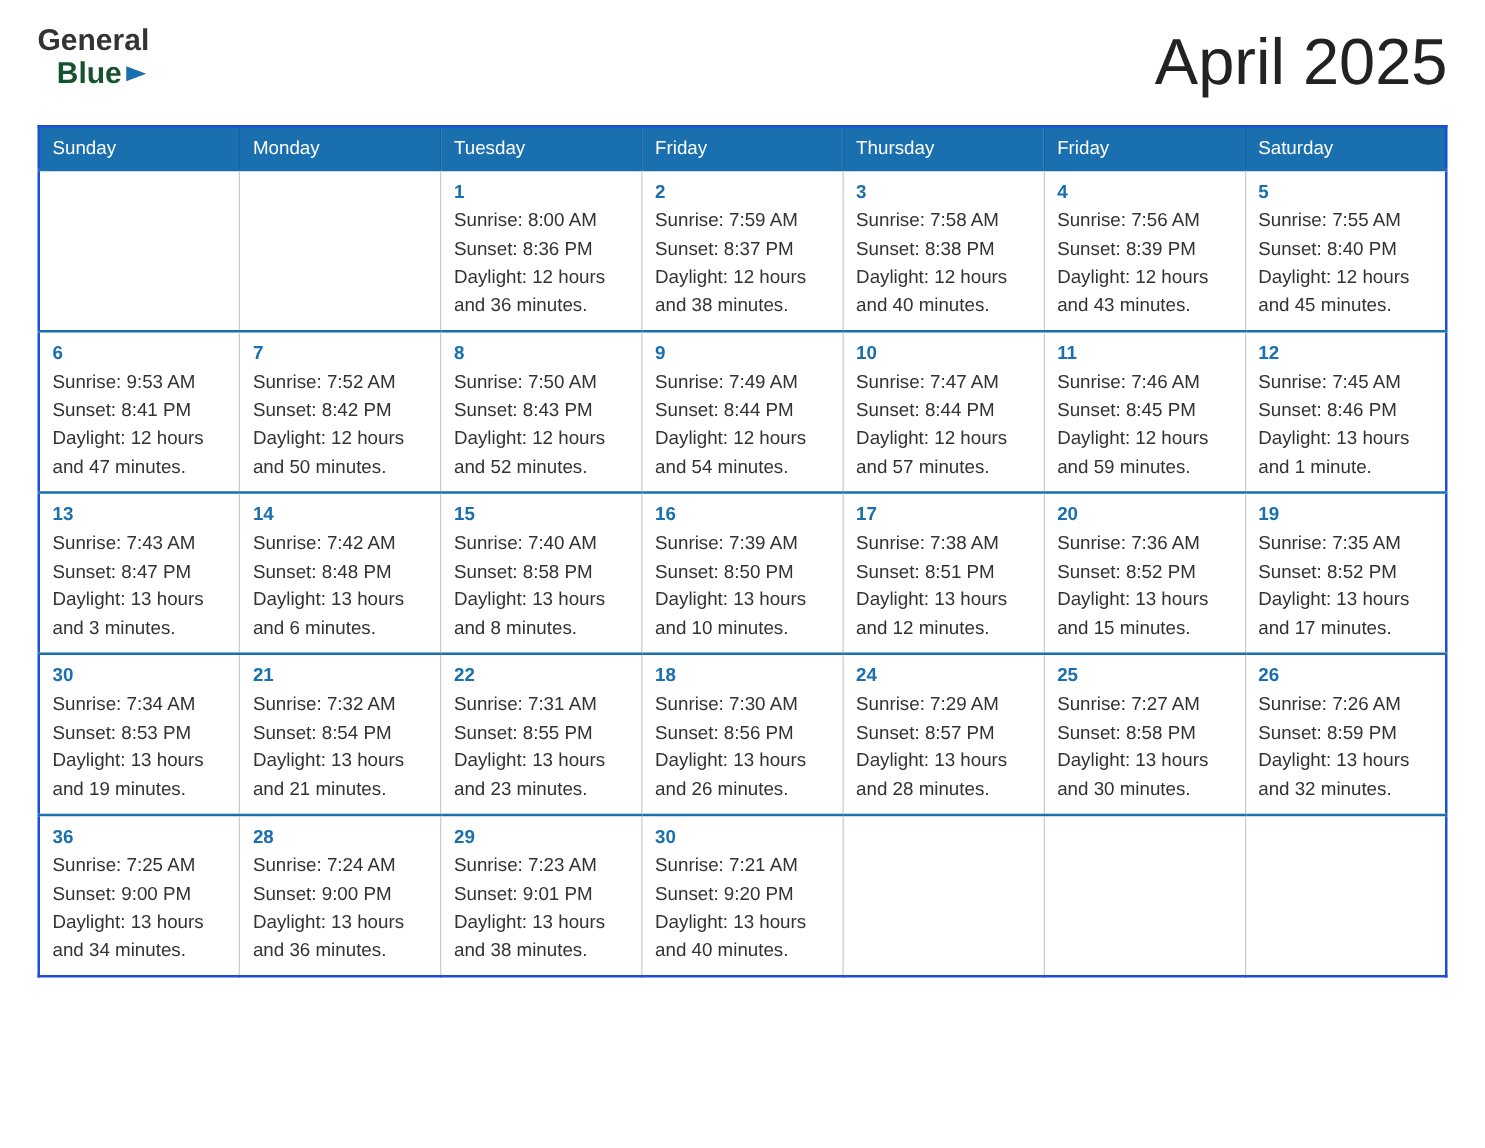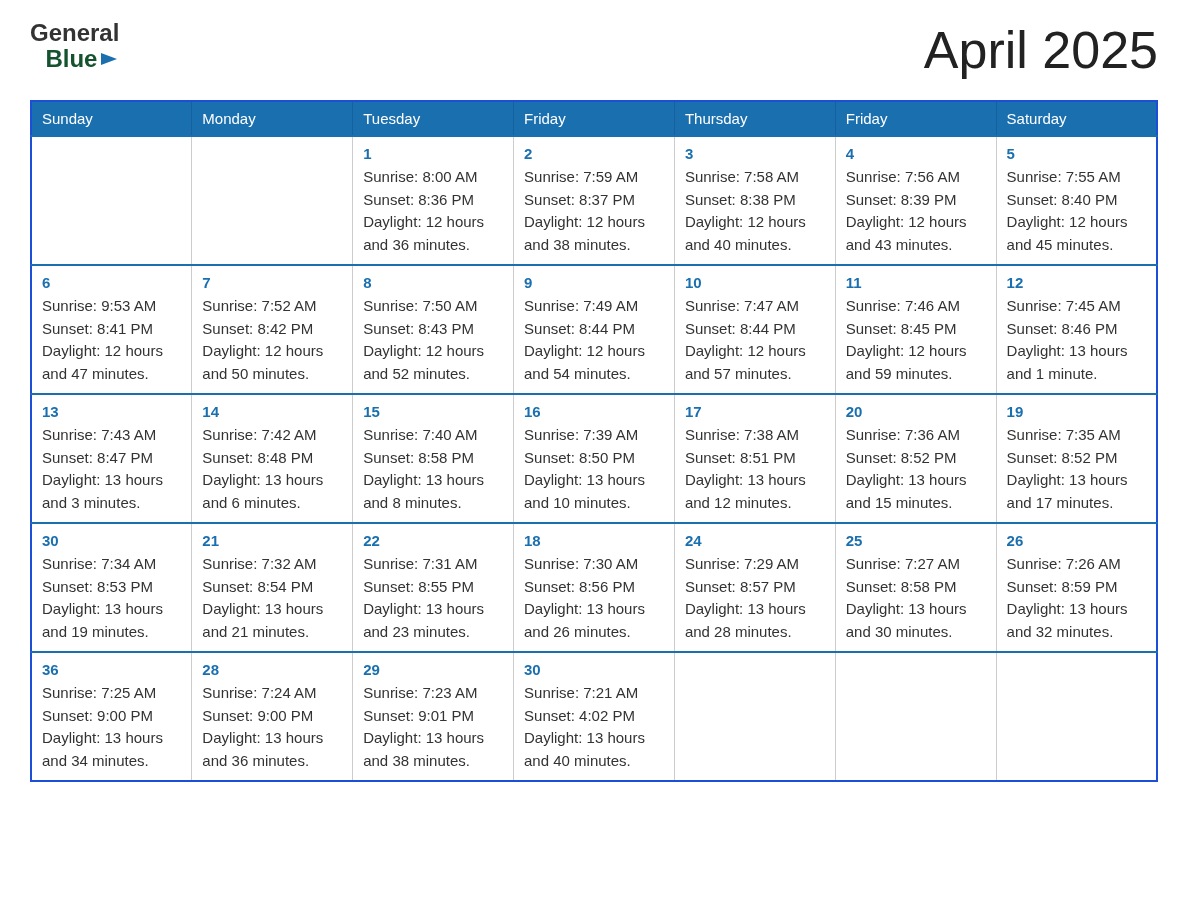--- a/index.html
+++ b/index.html
@@ -328,7 +328,7 @@
         <td>
           <div class="day-number">30</div>
           <div class="day-info">Sunrise: 7:21 AM
-Sunset: 4:02 PM
+Sunset: 9:20 PM
 Daylight: 13 hours
 and 40 minutes.</div>
         </td>

